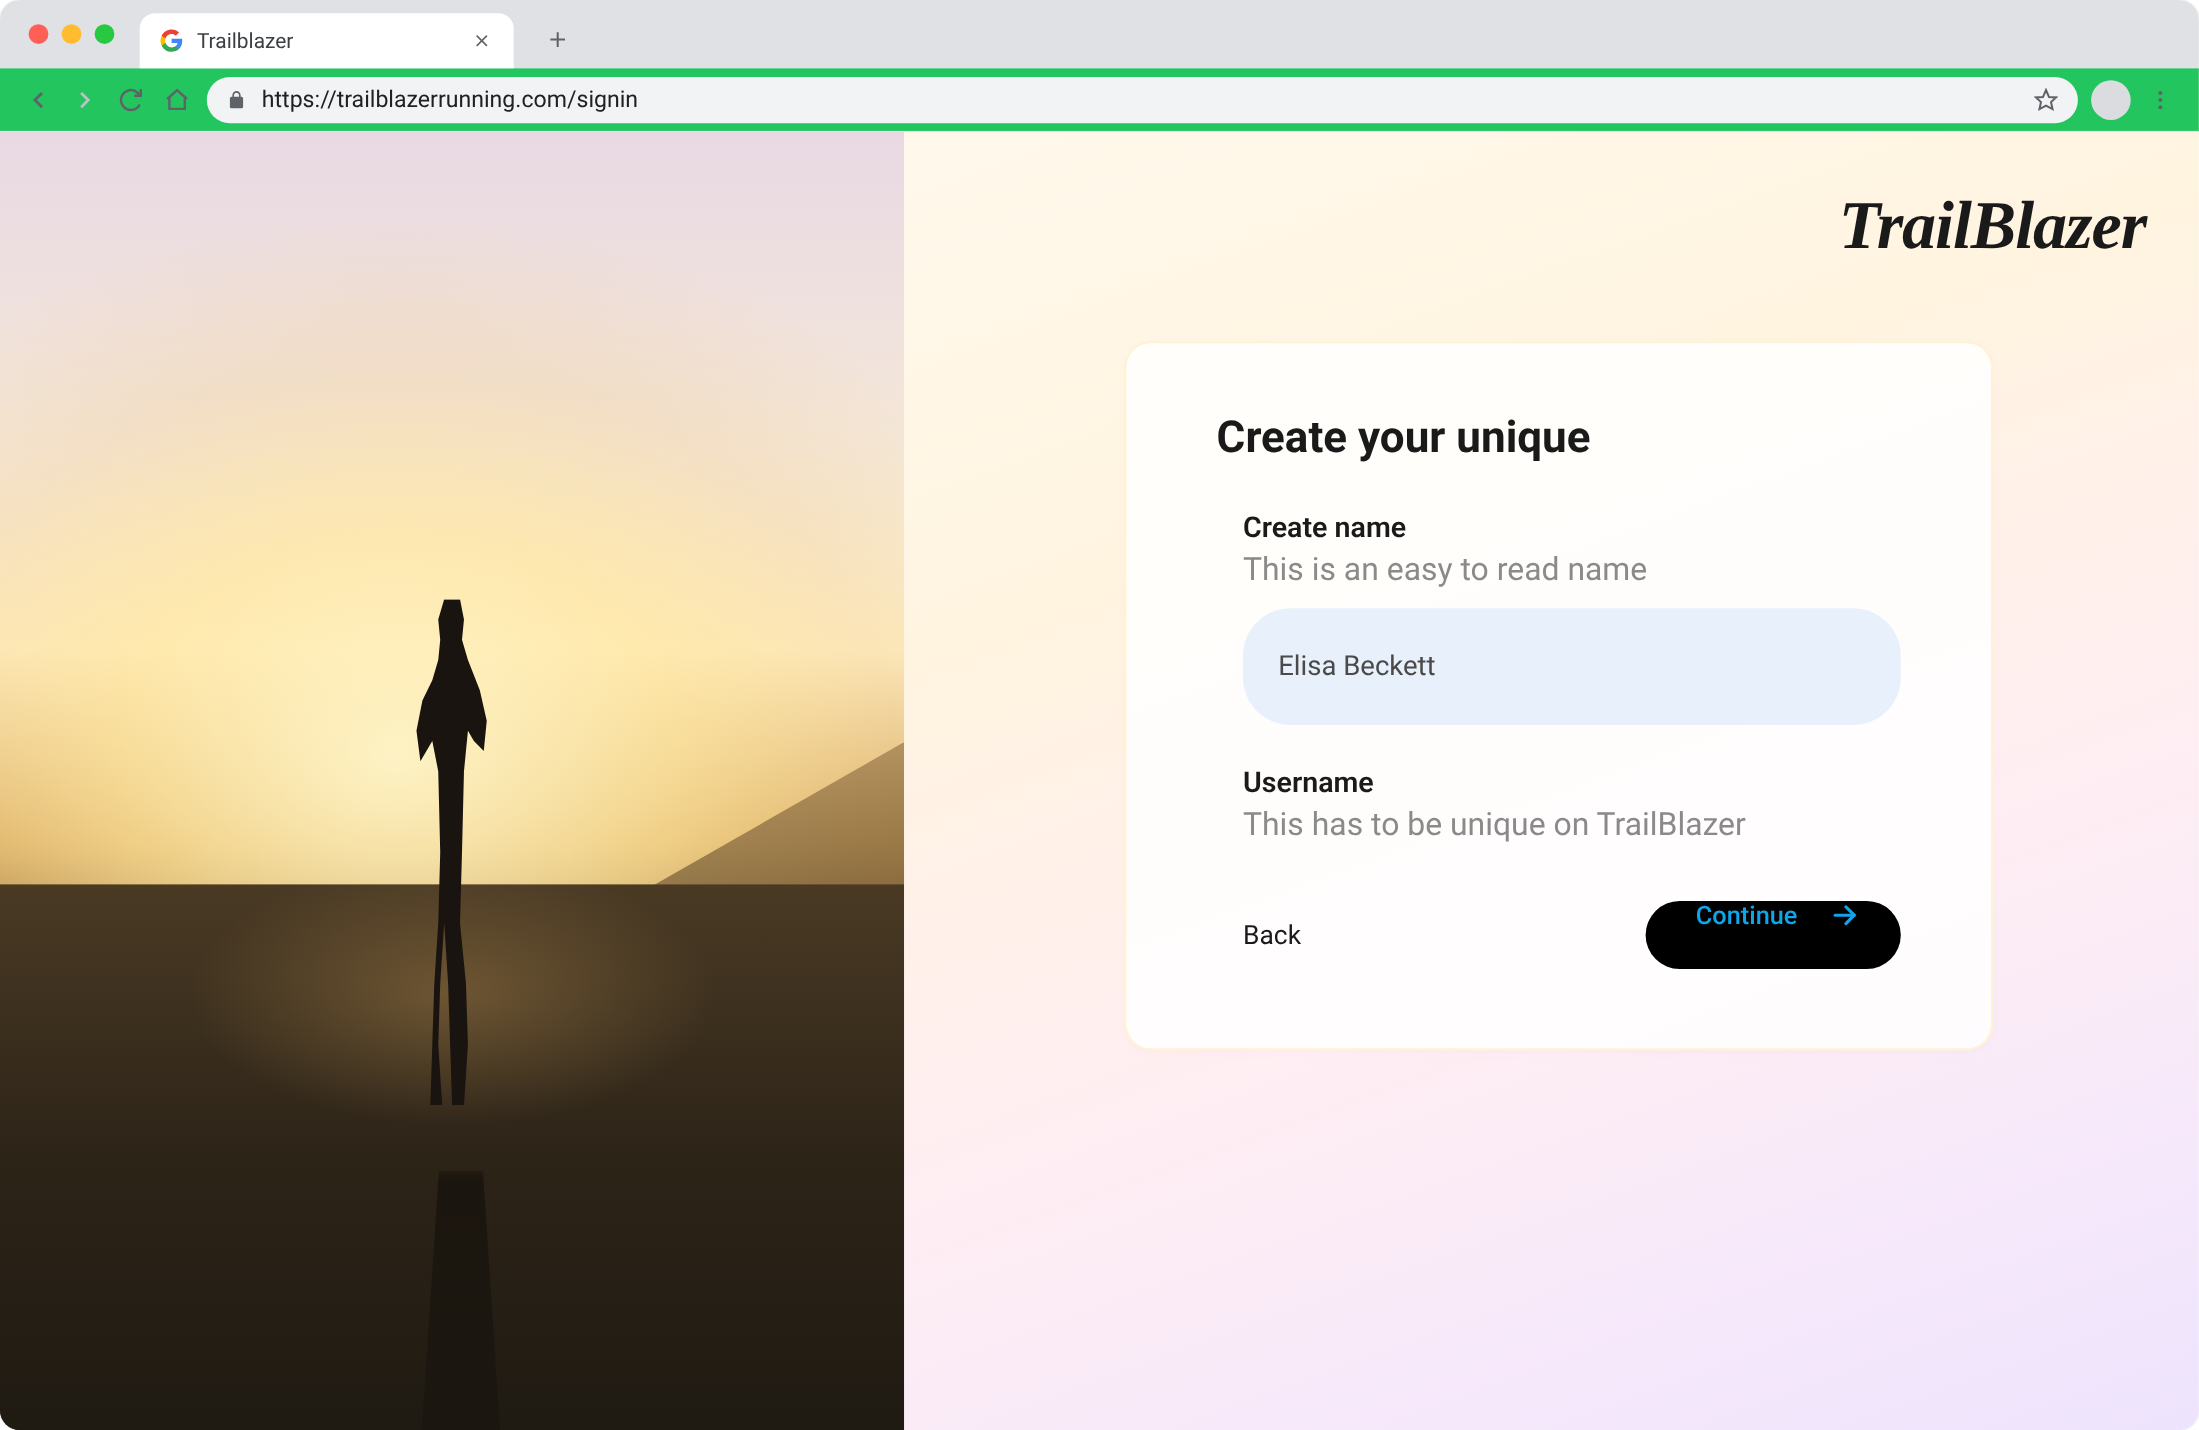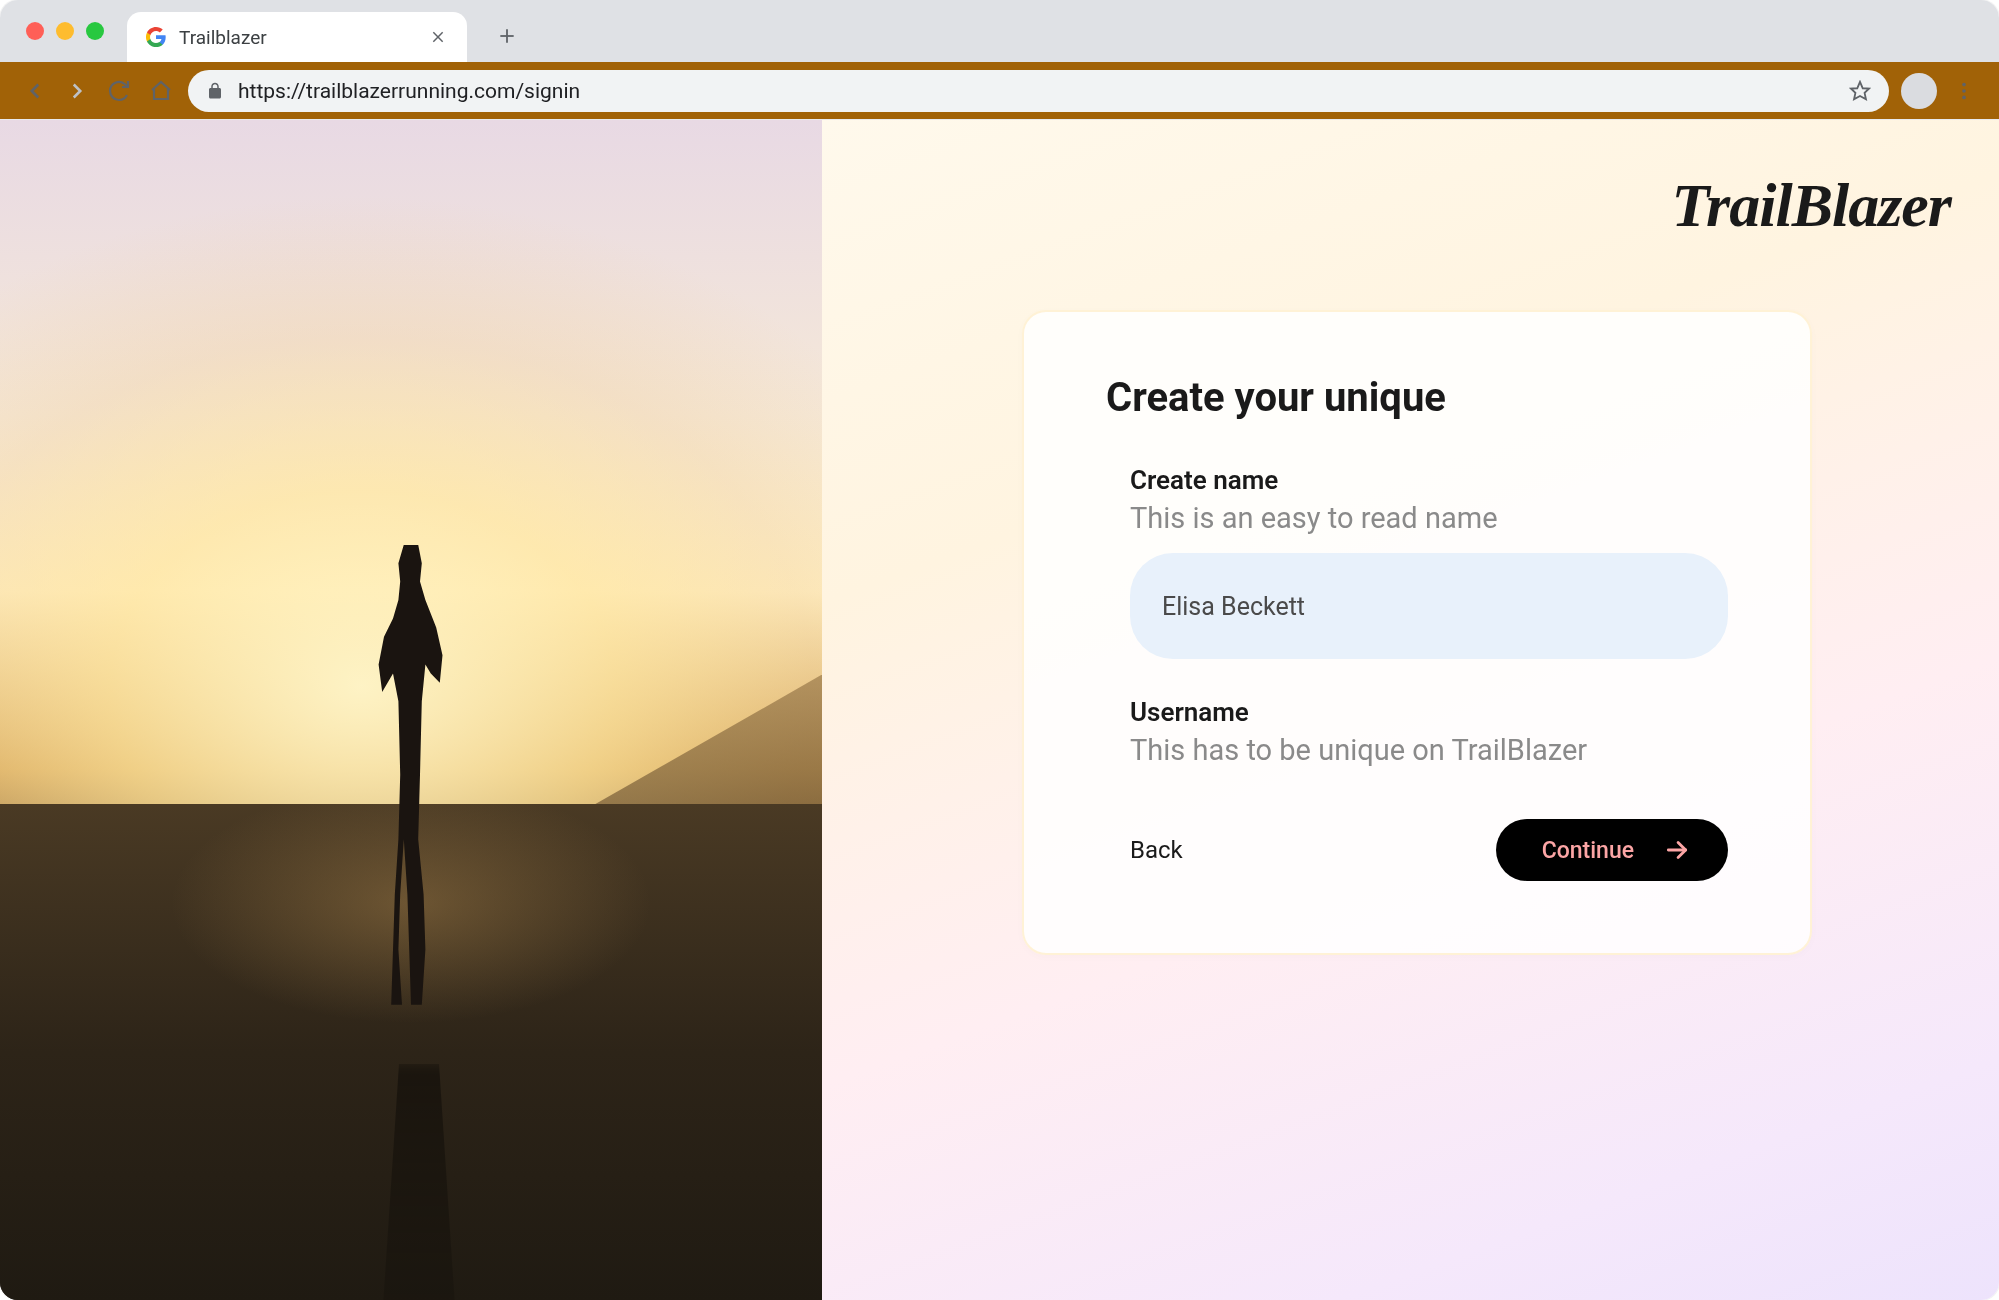--- a/index.html
+++ b/index.html
@@ -108,7 +108,7 @@
     
     .address-bar-row {
       height: 58px;
-      background: #a16207;
+      background: #22c55e;
       display: flex;
       align-items: center;
       padding: 16px 14px;

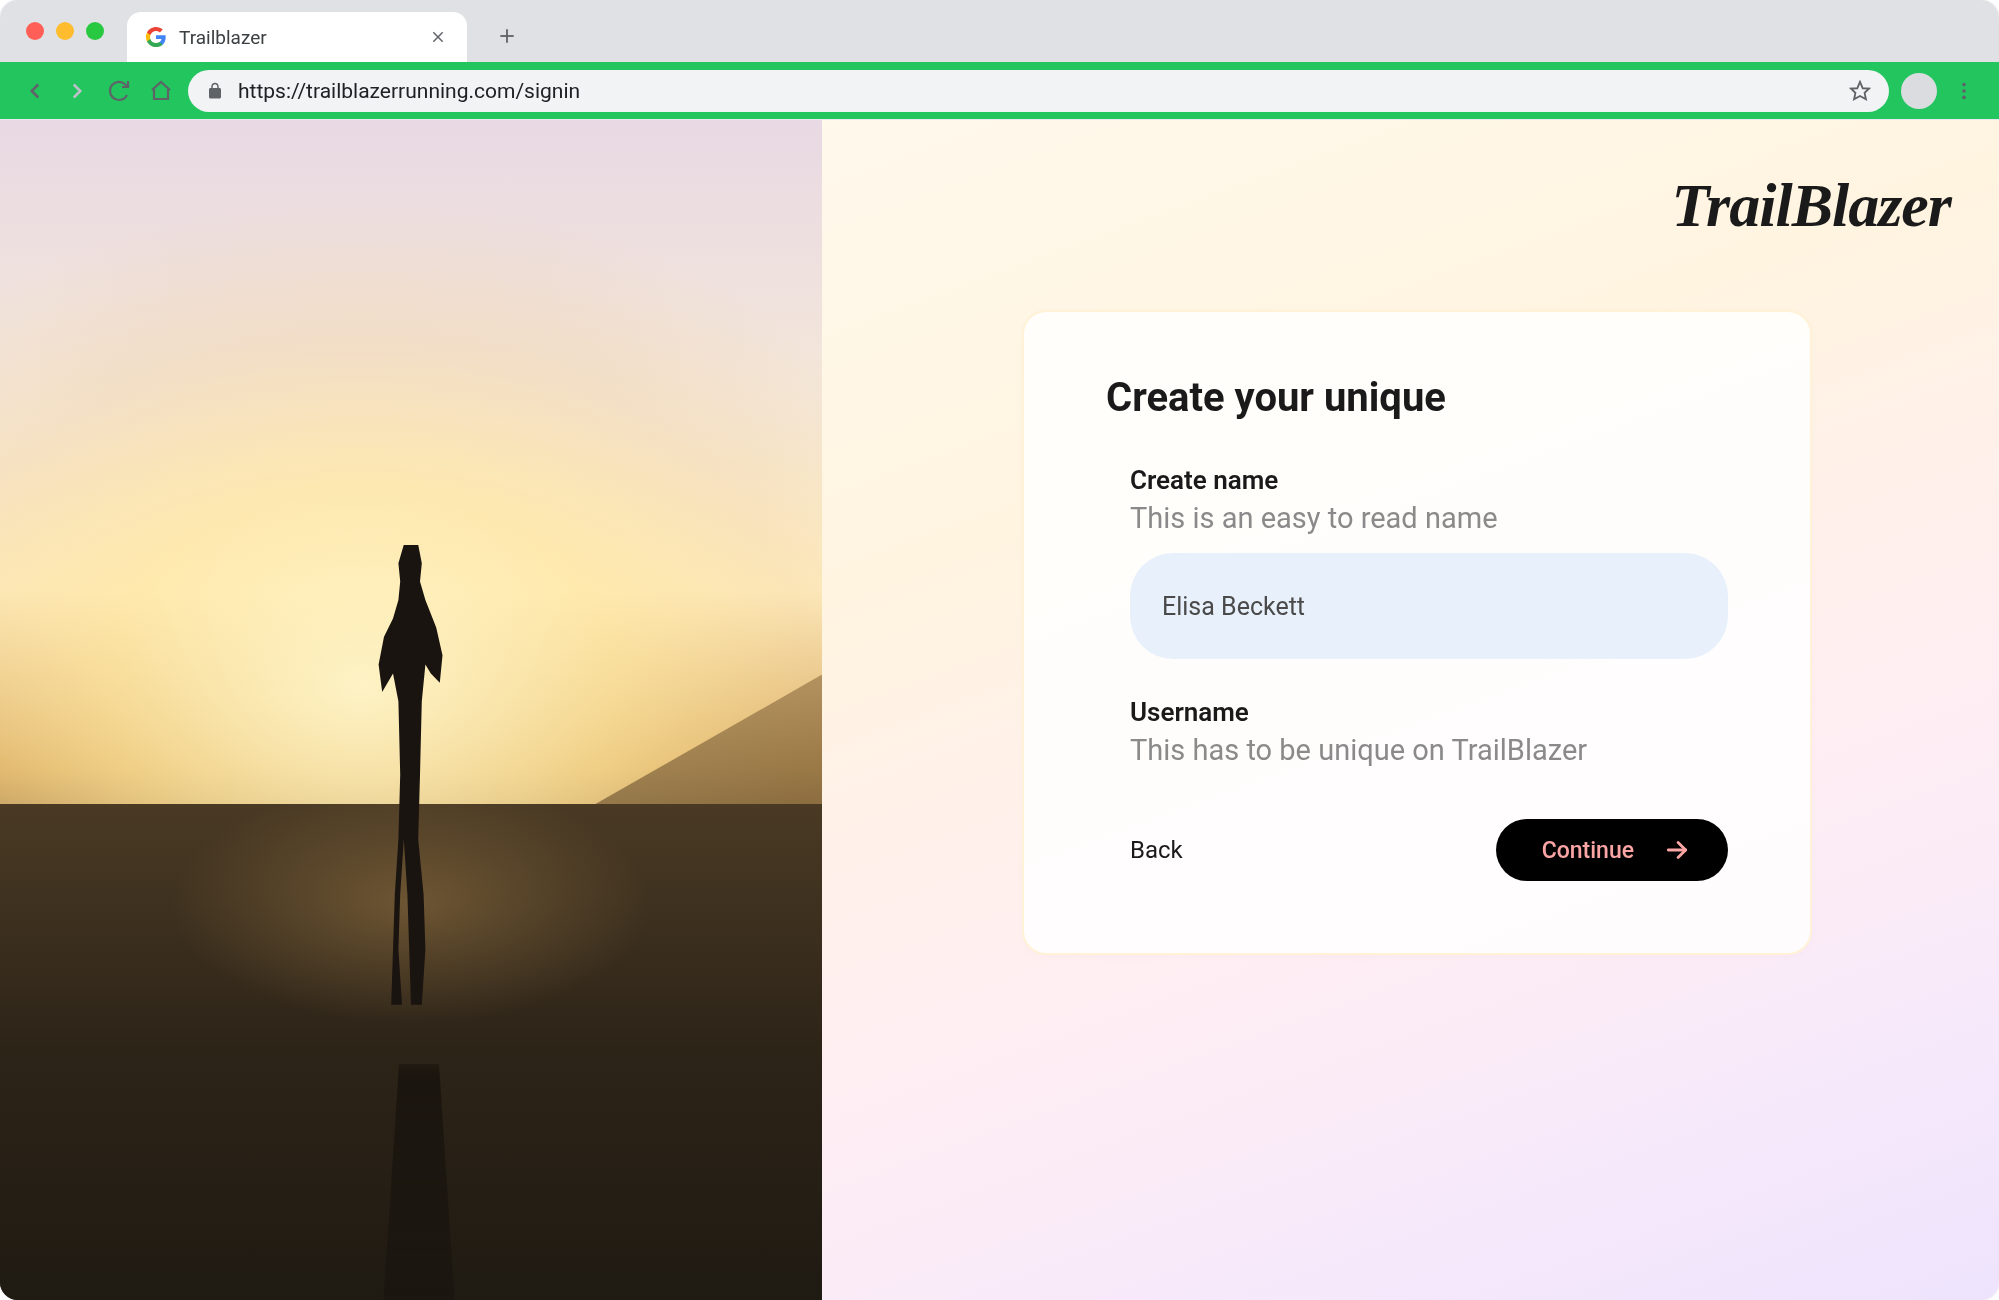--- a/index.html
+++ b/index.html
@@ -358,7 +358,7 @@
 
     .continue-button {
       background: #000;
-      color: #fca5a5;
+      color: #0ea5e9;
       border: none;
       height: 62px;
       padding: 0 38px 0 46px;
@@ -366,7 +366,7 @@
       font-size: 23px;
       font-weight: 500;
       display: flex;
-      align-items: center;
+      align-items: flex-start;
       gap: 30px;
       cursor: pointer;
       font-family: inherit;

